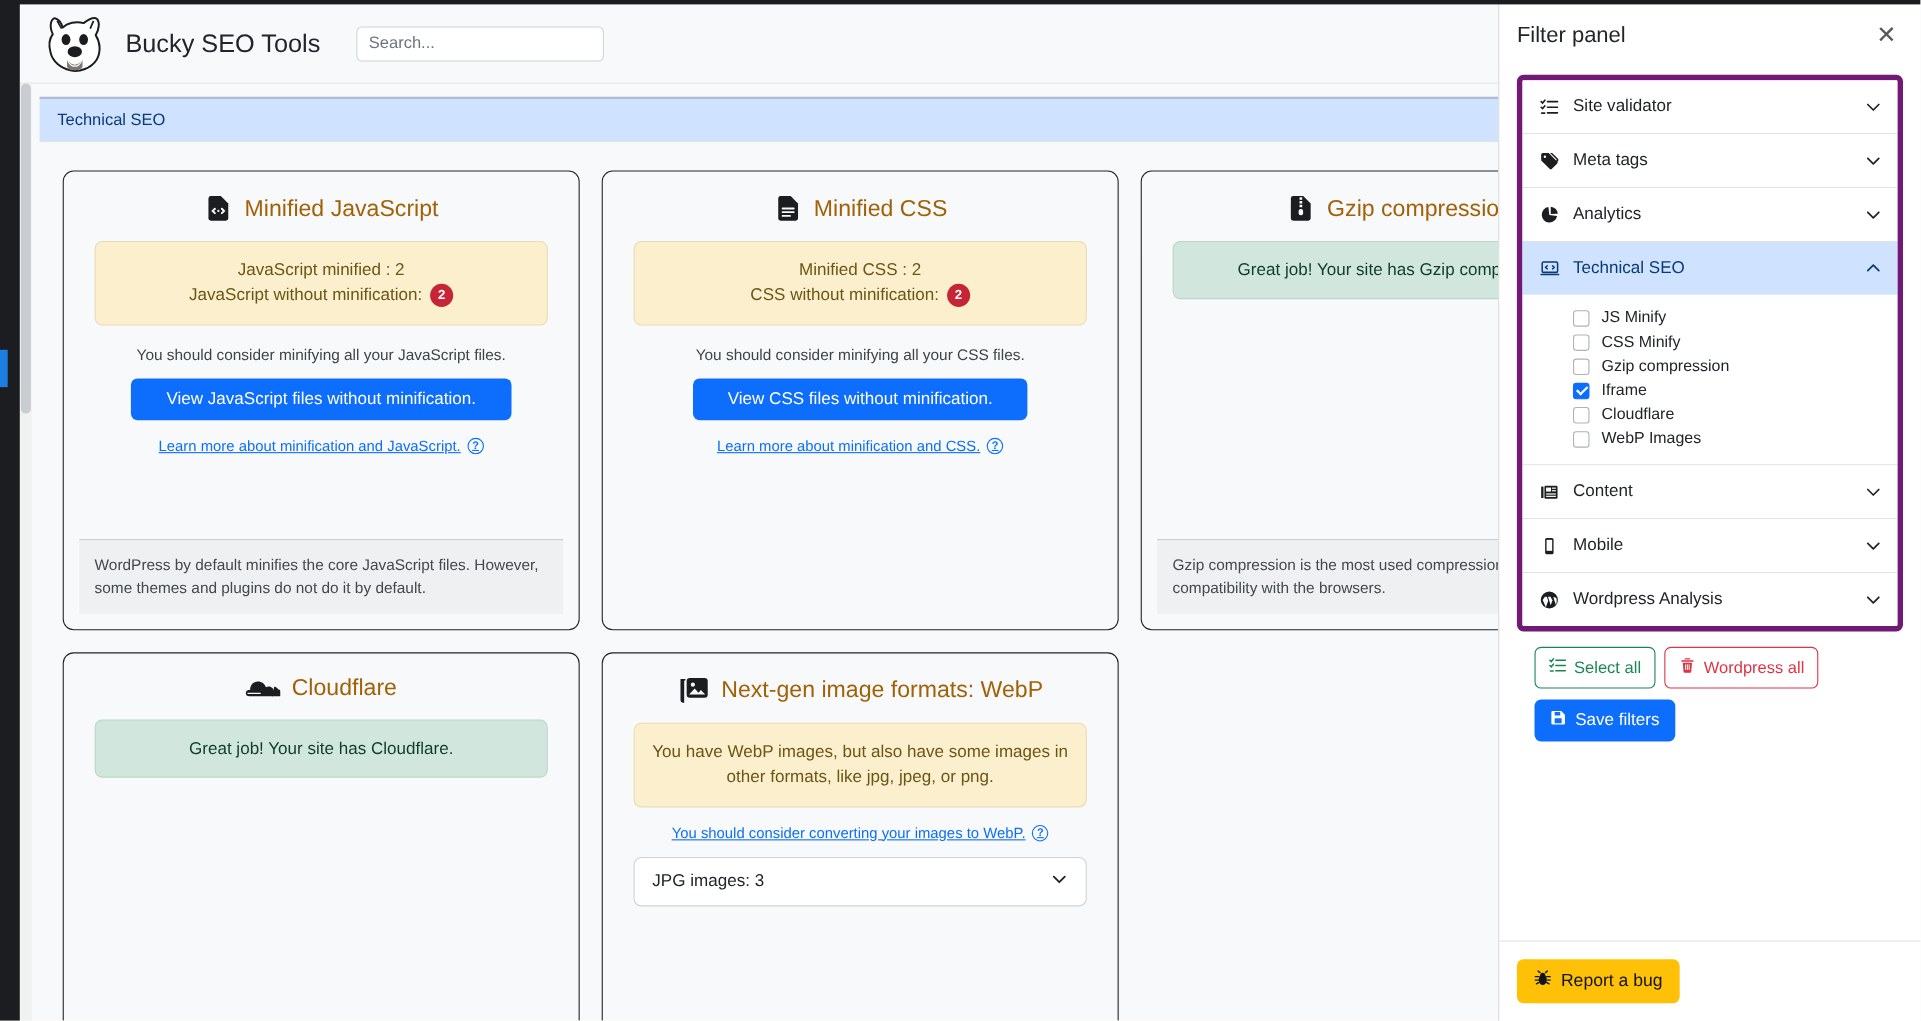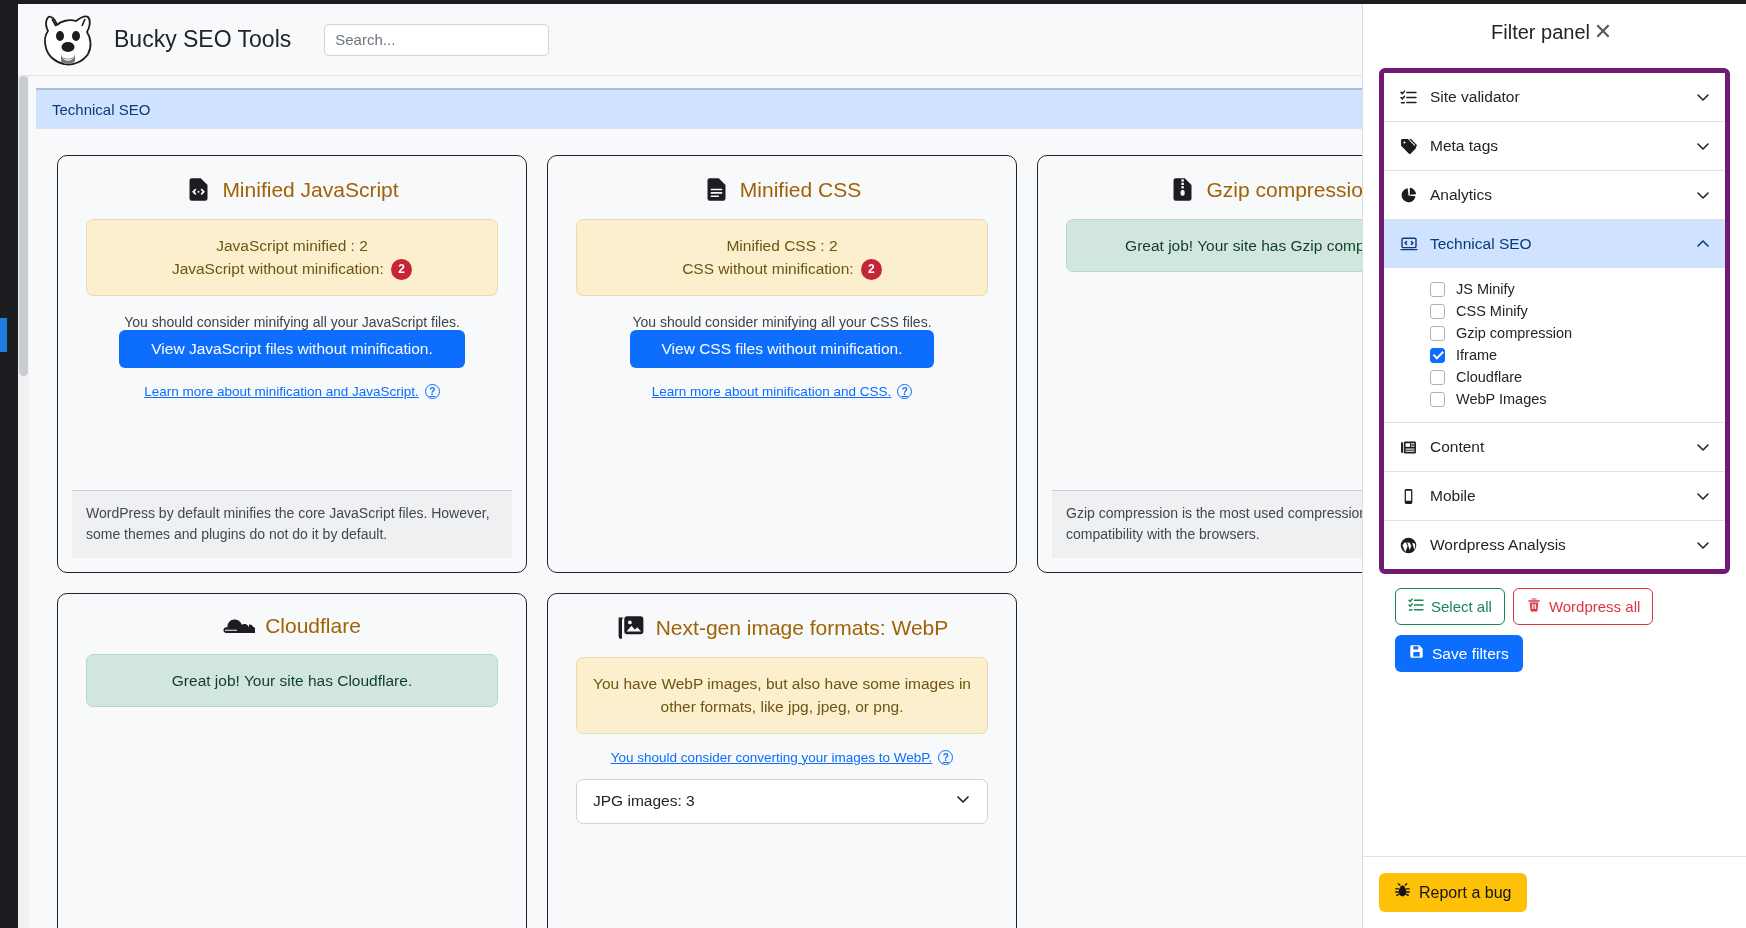--- a/index.html
+++ b/index.html
@@ -192,7 +192,7 @@
   }
   .panel-head {
     height: 56px; display: flex; align-items: center;
-    justify-content: center;
+    justify-content: space-between;
     padding: 0 18px 0 16px;
   }
   .panel-title { font-size: 20px; color: #212529; }

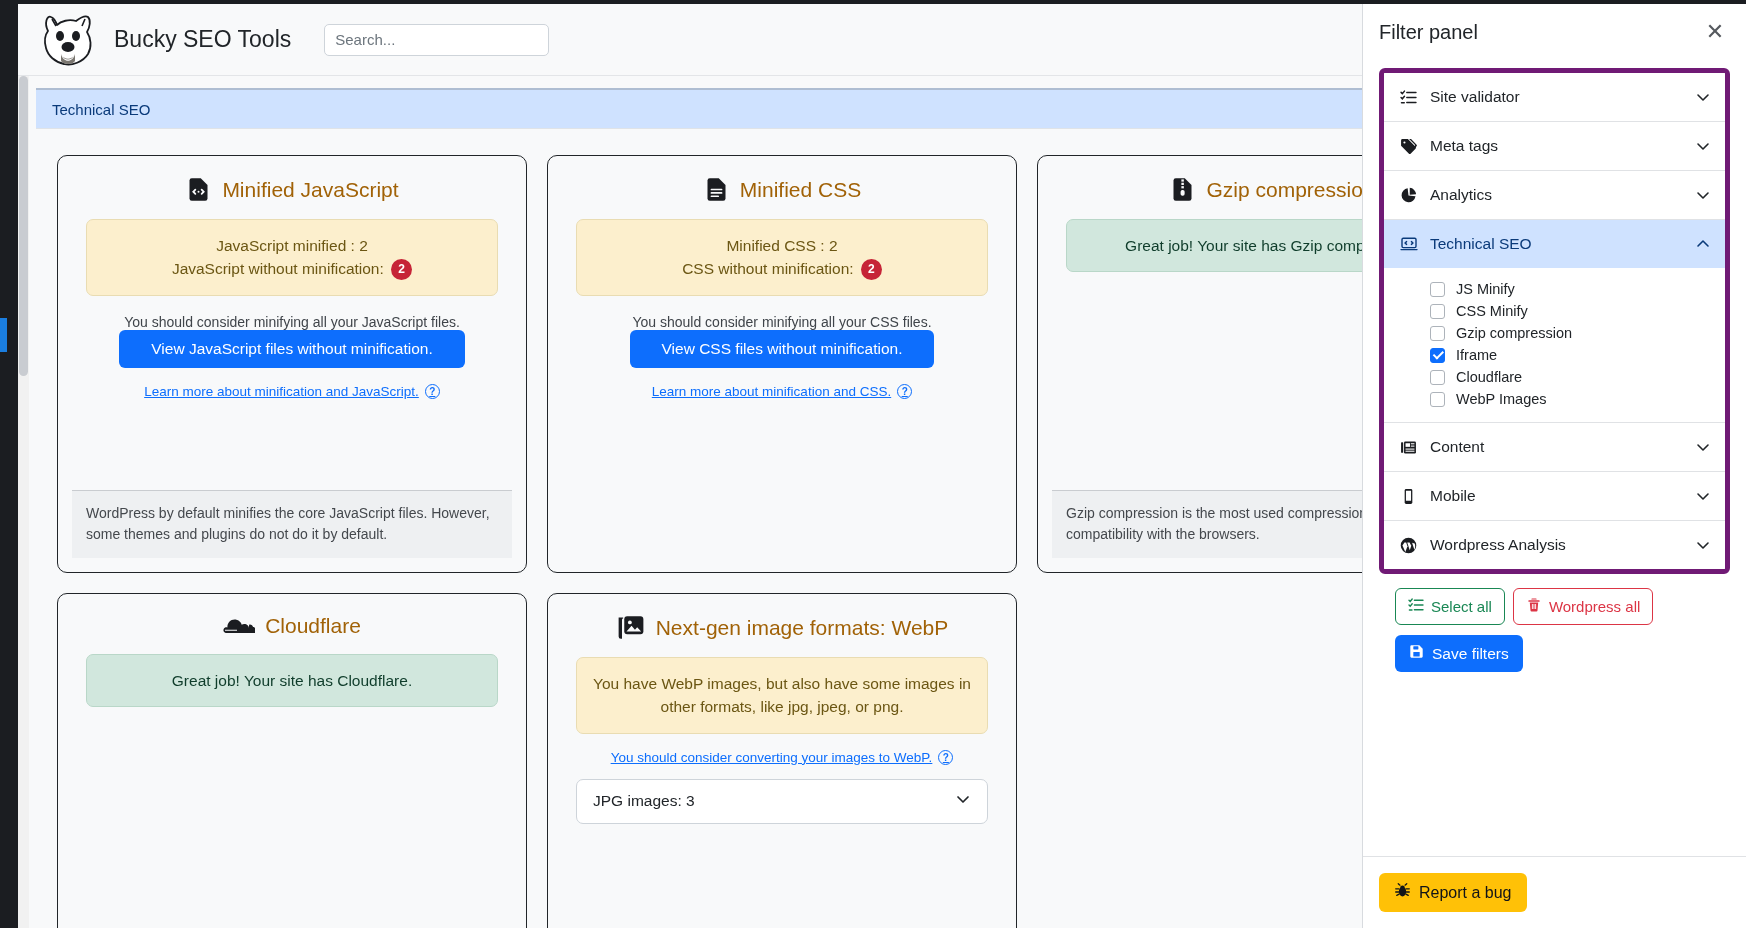--- a/index.html
+++ b/index.html
@@ -139,7 +139,7 @@
     font-size: 14px; color: #3f444a; margin-top: 18px; text-align: center;
   }
   .btn-primary {
-    margin-top: 0;
+    margin-top: 14px;
     background: #0d6efd; color: #ffffff;
     border: none; border-radius: 6px;
     font-size: 15.5px; padding: 10px 32px;

